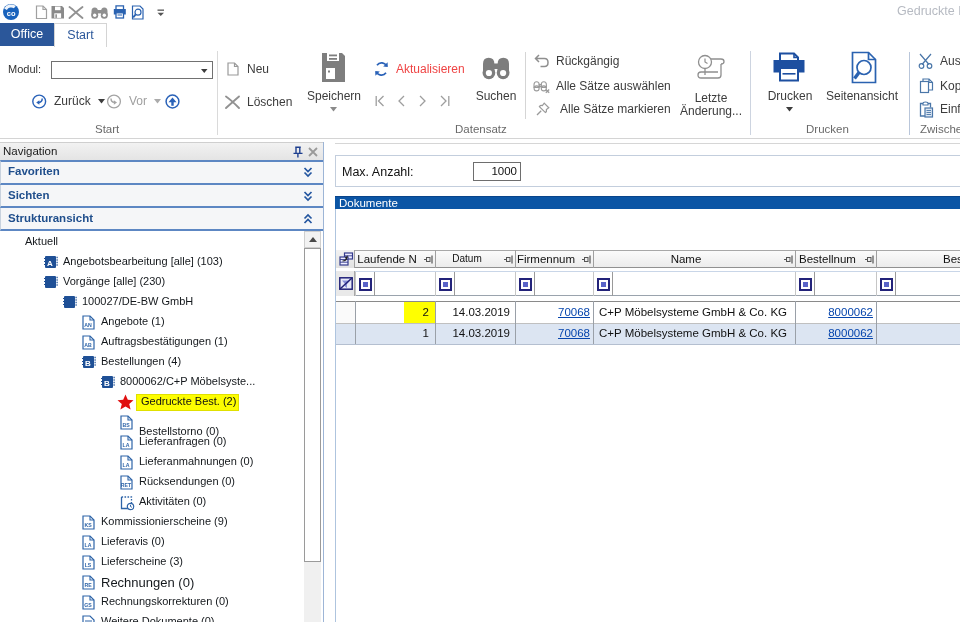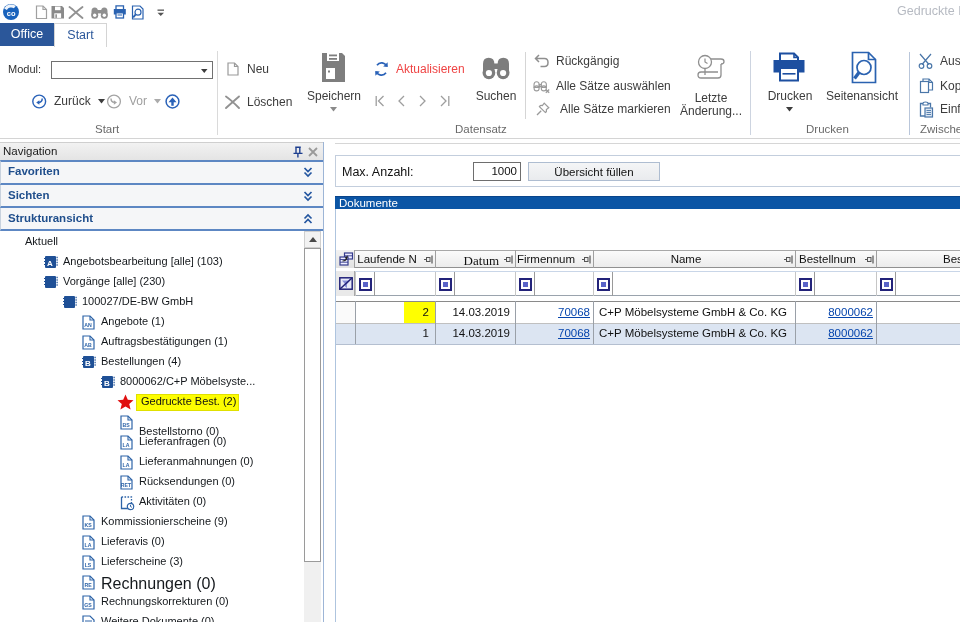--- a/index.html
+++ b/index.html
@@ -366,7 +366,6 @@
 <div class="abs" style="left:335px;top:155px;width:625px;height:32px;border:1px solid #c3cedd;border-right:none;background:#fff;"></div>
 <div class="txt" style="left:342px;top:165px;font-size:12.5px;color:#111;">Max. Anzahl:</div>
 <div class="abs" style="left:473px;top:162px;width:48px;height:19px;border:1px solid #6e6e6e;background:#fff;font-size:11.5px;color:#111;text-align:right;line-height:17px;padding-right:3px;">1000</div>
-<div class="abs" style="left:528px;top:162px;width:132px;height:19px;border:1px solid #aebdd1;background:linear-gradient(#f4f5f6,#e9ebee);font-size:11.5px;color:#111;text-align:center;line-height:18px;">Übersicht füllen</div>
 
 <div class="abs" style="left:335px;top:196px;width:625px;height:13px;background:#0b55a5;border-top:1px solid #09448a;"></div>
 <div class="txt" style="left:339px;top:197px;font-size:11.5px;color:#fff;">Dokumente</div>

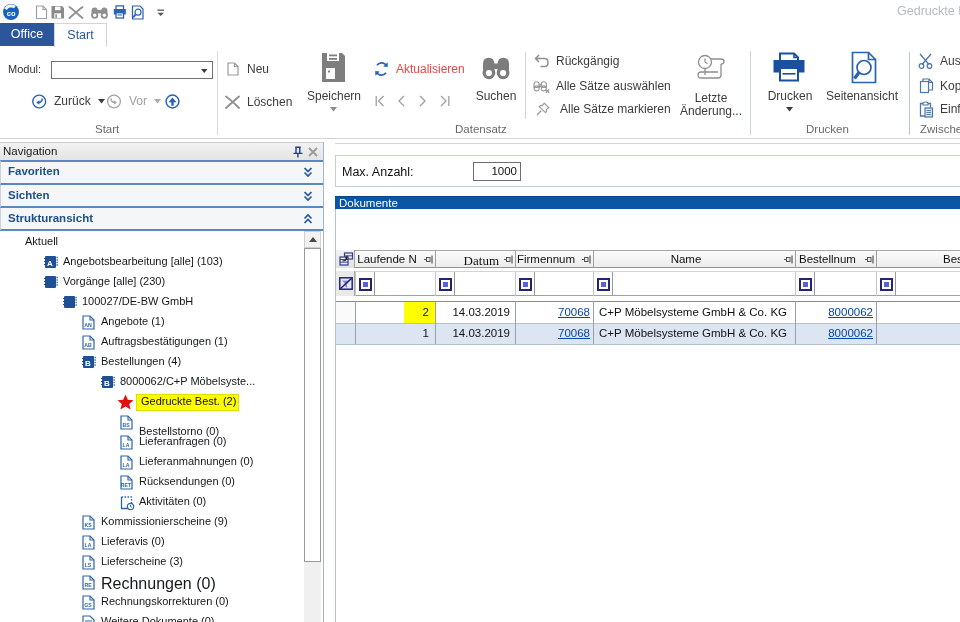--- a/index.html
+++ b/index.html
@@ -388,7 +388,7 @@
 <rect x="2.5" y="2.5" width="3.5" height="4" fill="#eee" stroke="#555" stroke-width="1"></rect>
     </svg>
 <div class="abs" style="left:515px;top:250px;width:1px;height:18px;background:#a0a0a0;"></div>
-<div class="abs" style="left:435px;top:253px;width:64px;text-align:right;font-size:13px;color:#111;white-space:nowrap;overflow:hidden;font-family:Liberation Serif, serif;">Datum</div>
+<div class="abs" style="left:435px;top:253px;width:64px;text-align:center;font-size:10px;color:#111;white-space:nowrap;overflow:hidden;">Datum</div>
 <svg class="abs" style="left:504px;top:255px" width="9" height="9" viewBox="0 0 9 9">
 <path d="M8 0.5 V8.5 M0 4.5 H6" stroke="#555" stroke-width="1.2" fill="none"></path>
 <rect x="2.5" y="2.5" width="3.5" height="4" fill="#eee" stroke="#555" stroke-width="1"></rect>

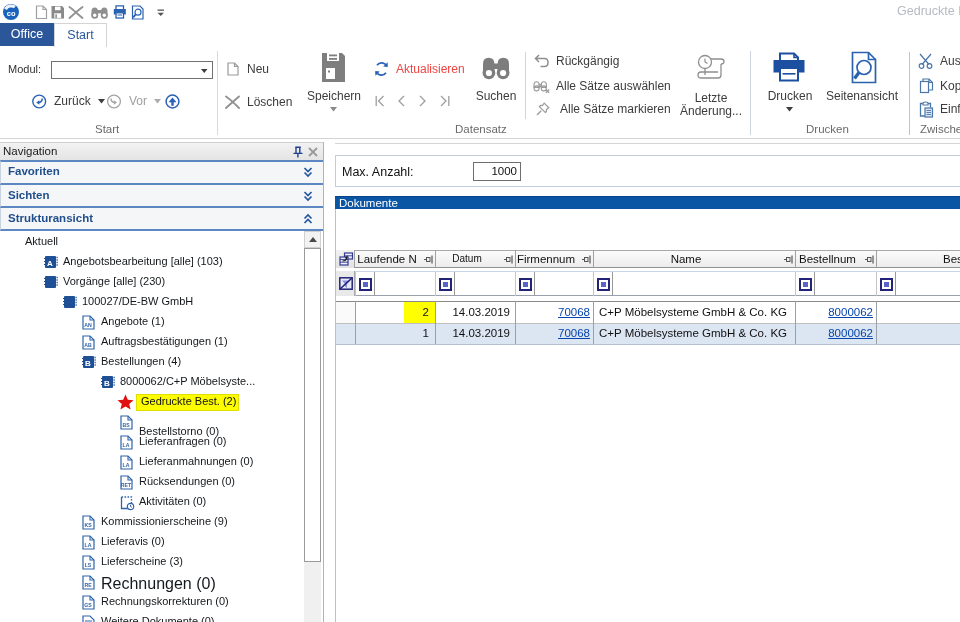--- a/index.html
+++ b/index.html
@@ -348,7 +348,7 @@
 <path d="M8 1 v4 h4" fill="none" stroke="#2e64a8" stroke-width="1.1"></path>
 <text x="6" y="12" font-size="5.2" font-weight="bold" fill="#2e64a8" text-anchor="middle" font-family="Liberation Sans">RE</text>
     </svg>
-<div class="txt" style="left:101px;top:575px;font-size:16px;color:#14181c;">Rechnungen (0)</div>
+<div class="txt" style="left:101px;top:575px;font-size:13px;color:#14181c;">Rechnungen (0)</div>
 <svg class="abs" style="left:82px;top:595px" width="13" height="15" viewBox="0 0 13 15">
 <path d="M1 1 h7 l4 4 v9 h-11 z" fill="#fff" stroke="#2e64a8" stroke-width="1.2"></path>
 <path d="M8 1 v4 h4" fill="none" stroke="#2e64a8" stroke-width="1.1"></path>

